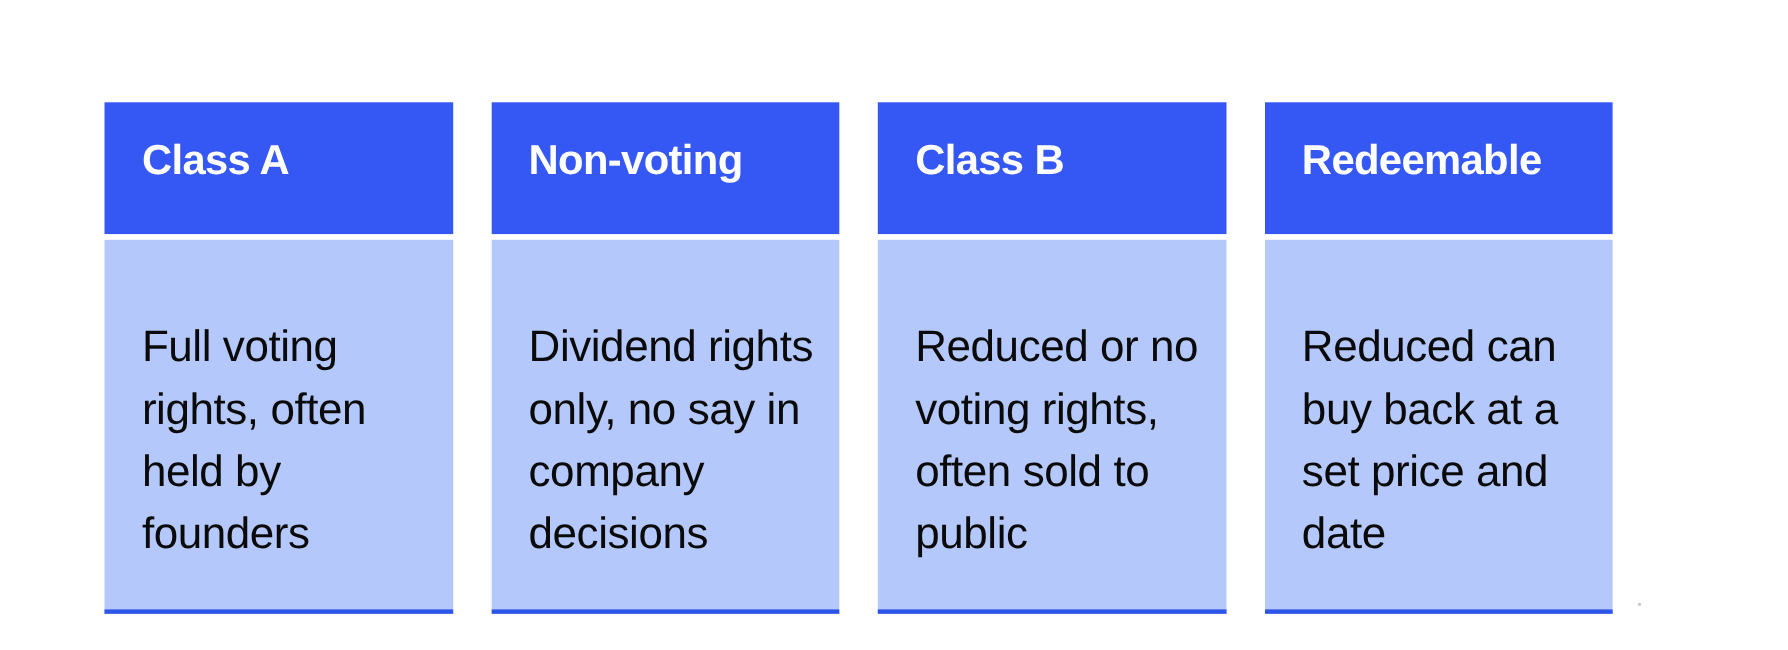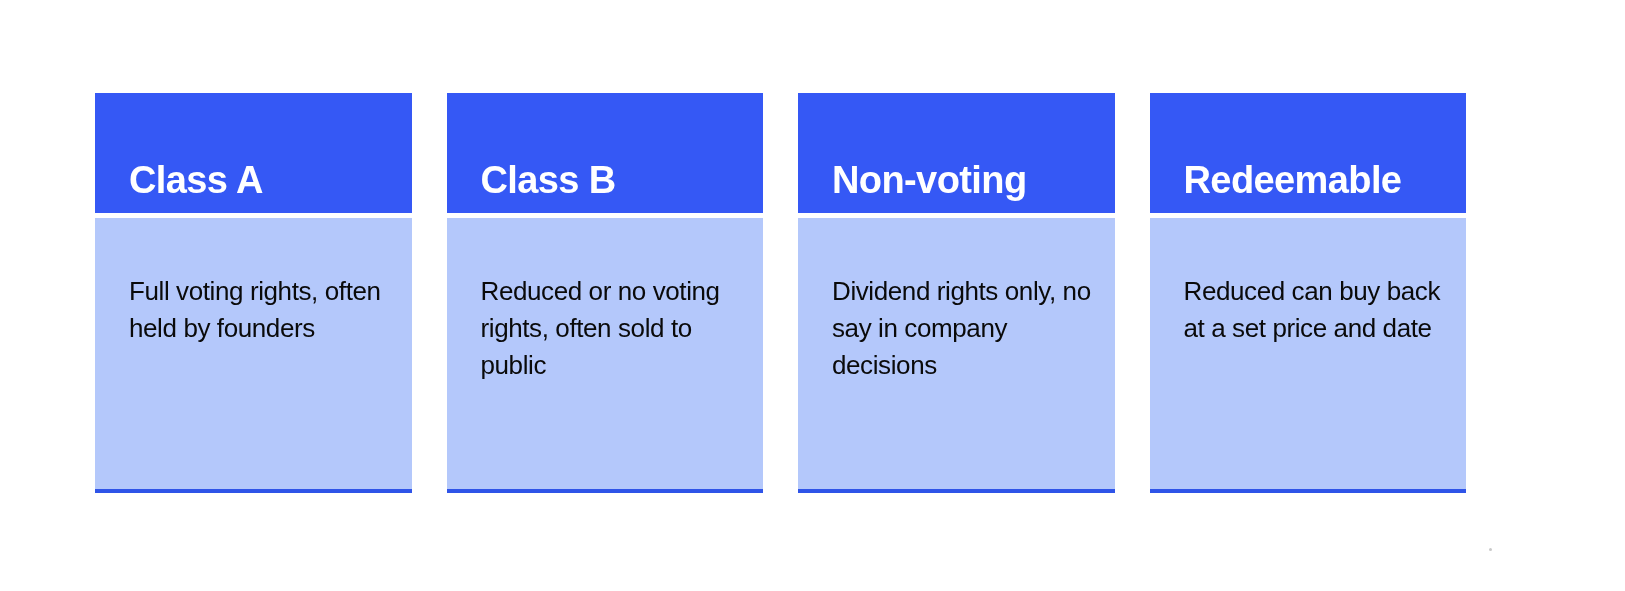--- a/index.html
+++ b/index.html
@@ -43,7 +43,7 @@
     min-height: 120px;
     background: #3558f5;
     display: flex;
-    align-items: flex-end;
+    align-items: center;
     padding: 0 33px 12px 34px;
     box-sizing: border-box;
   }

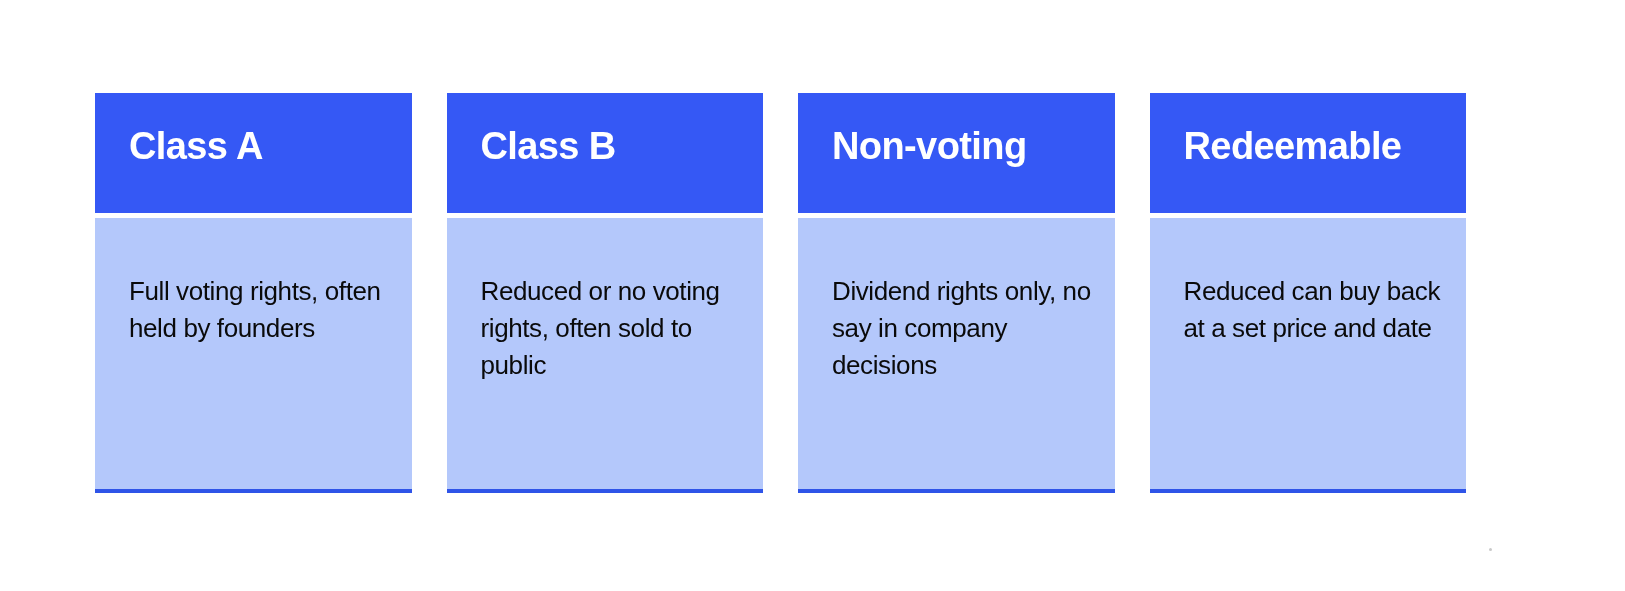--- a/index.html
+++ b/index.html
@@ -106,21 +106,21 @@
 
   <div class="card">
     <div class="card-header">
+      <span class="card-header-title">Non-voting</span>
+    </div>
+    <div class="card-divider"></div>
+    <div class="card-body">
+      <p class="card-body-text">Dividend rights only, no say in company decisions</p>
+    </div>
+  </div>
+
+  <div class="card">
+    <div class="card-header">
       <span class="card-header-title">Class B</span>
     </div>
     <div class="card-divider"></div>
     <div class="card-body">
       <p class="card-body-text">Reduced or no voting rights, often sold to public</p>
-    </div>
-  </div>
-
-  <div class="card">
-    <div class="card-header">
-      <span class="card-header-title">Non-voting</span>
-    </div>
-    <div class="card-divider"></div>
-    <div class="card-body">
-      <p class="card-body-text">Dividend rights only, no say in company decisions</p>
     </div>
   </div>
 

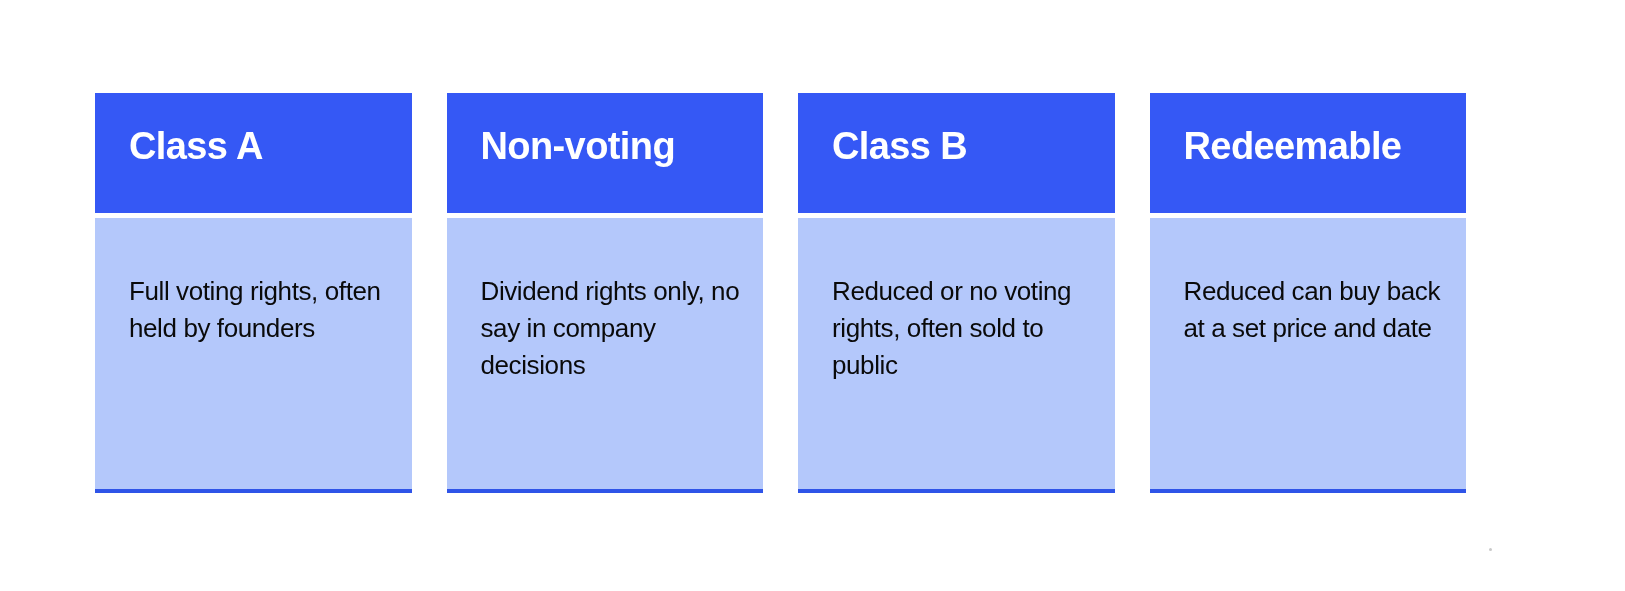--- a/index.html
+++ b/index.html
@@ -73,7 +73,7 @@
 
   .card-body-text {
     color: #0a0a0a;
-    font-size: 26px;
+    font-size: 40px;
     line-height: 1.42;
     letter-spacing: -0.4px;
     font-weight: normal;

